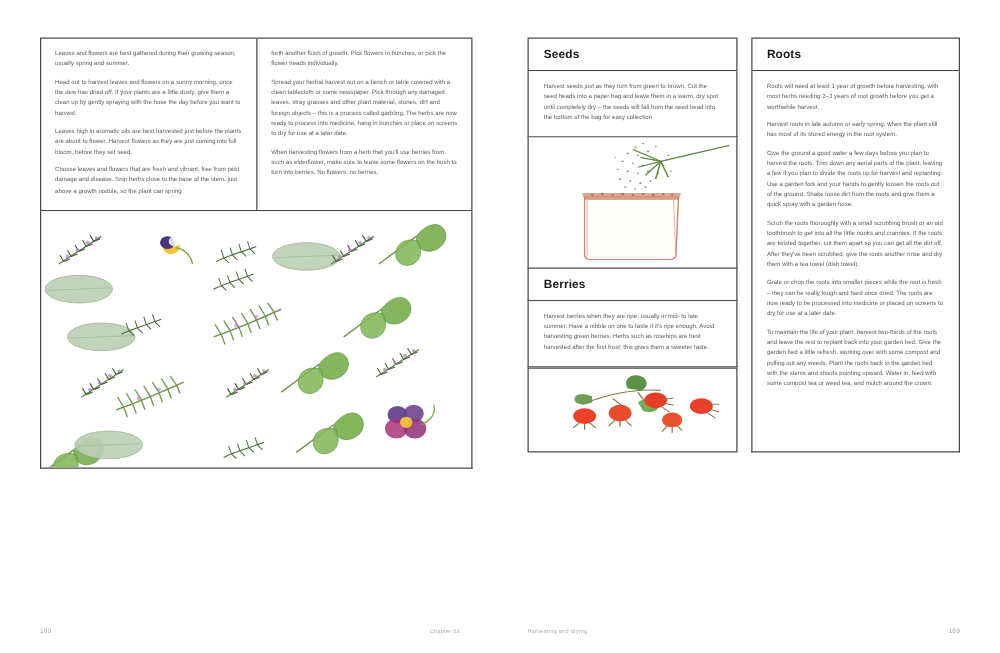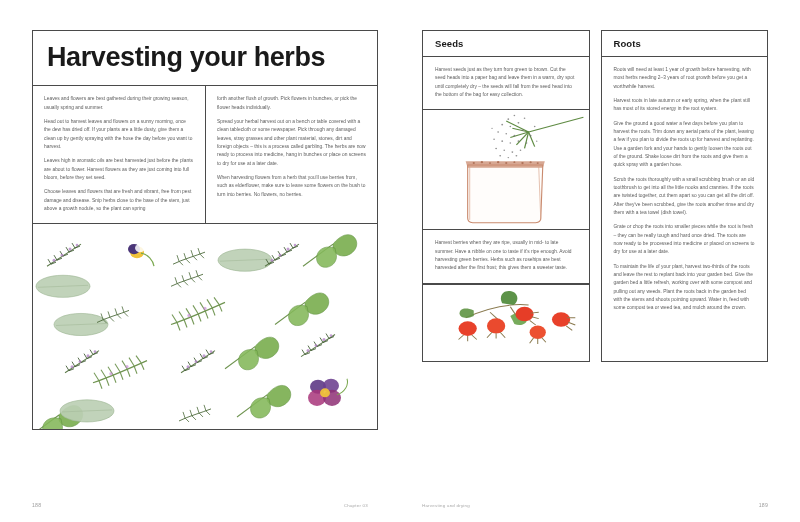--- a/index.html
+++ b/index.html
@@ -124,9 +124,6 @@
   <div class="page page-left">
     <div class="stack">
 
-      <div class="box title-box">
-        <div class="title">Harvesting your herbs</div>
-      </div>
 
 
       <div class="box body-box">

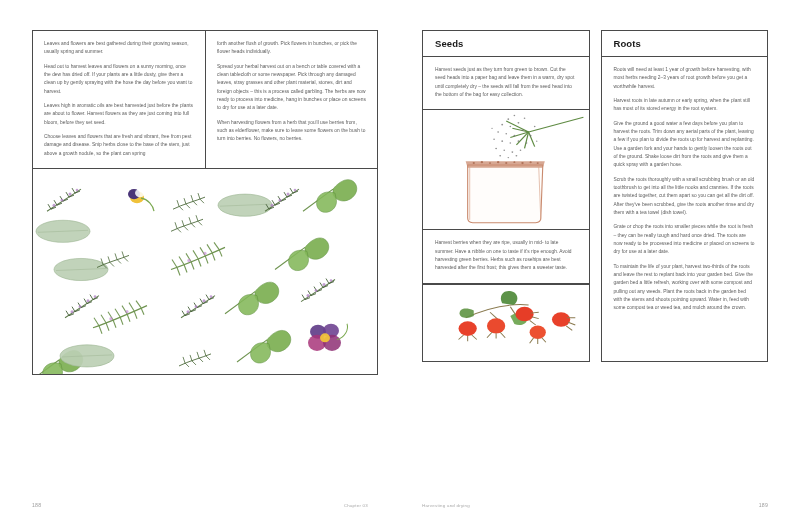--- a/index.html
+++ b/index.html
@@ -341,6 +341,9 @@
           </svg>
         </div>
 
+        <div class="box head-box">
+          <div class="head">Berries</div>
+        </div>
 
         <div class="box single">
           <p>Harvest berries when they are ripe, usually in mid- to late summer. Have a nibble on one to taste if it's ripe enough. Avoid harvesting green berries. Herbs such as rosehips are best harvested after the first frost; this gives them a sweeter taste.</p>

